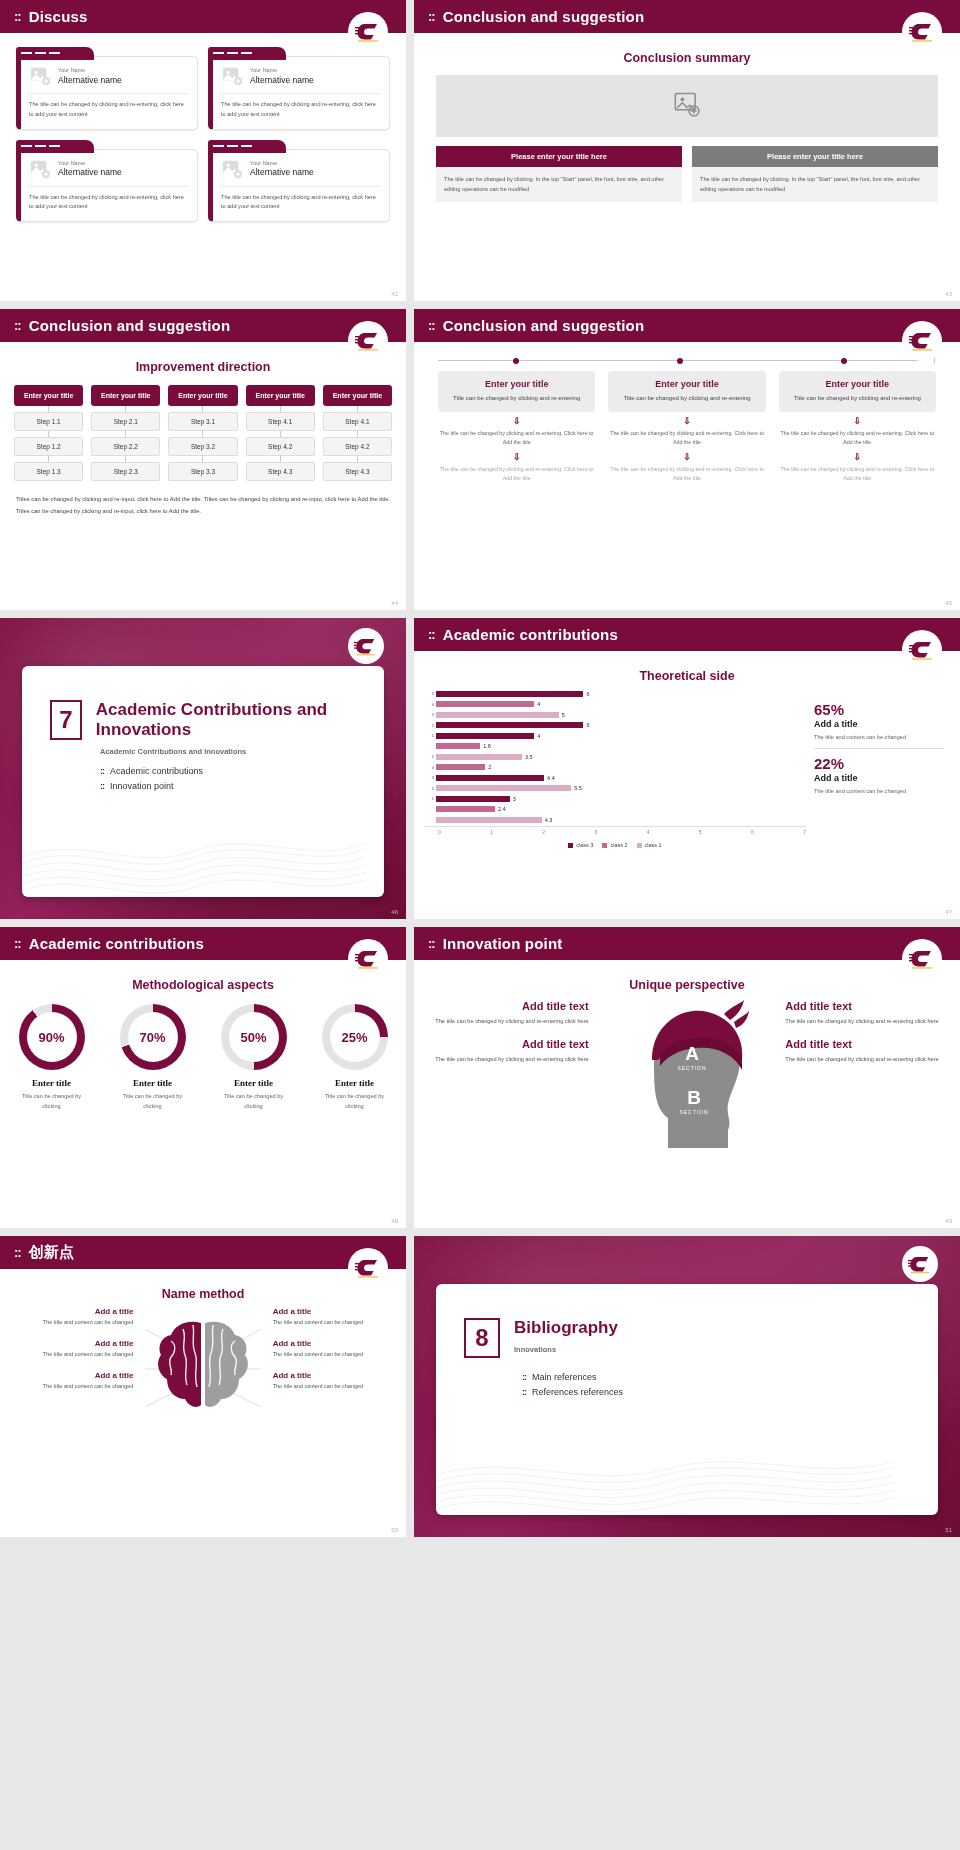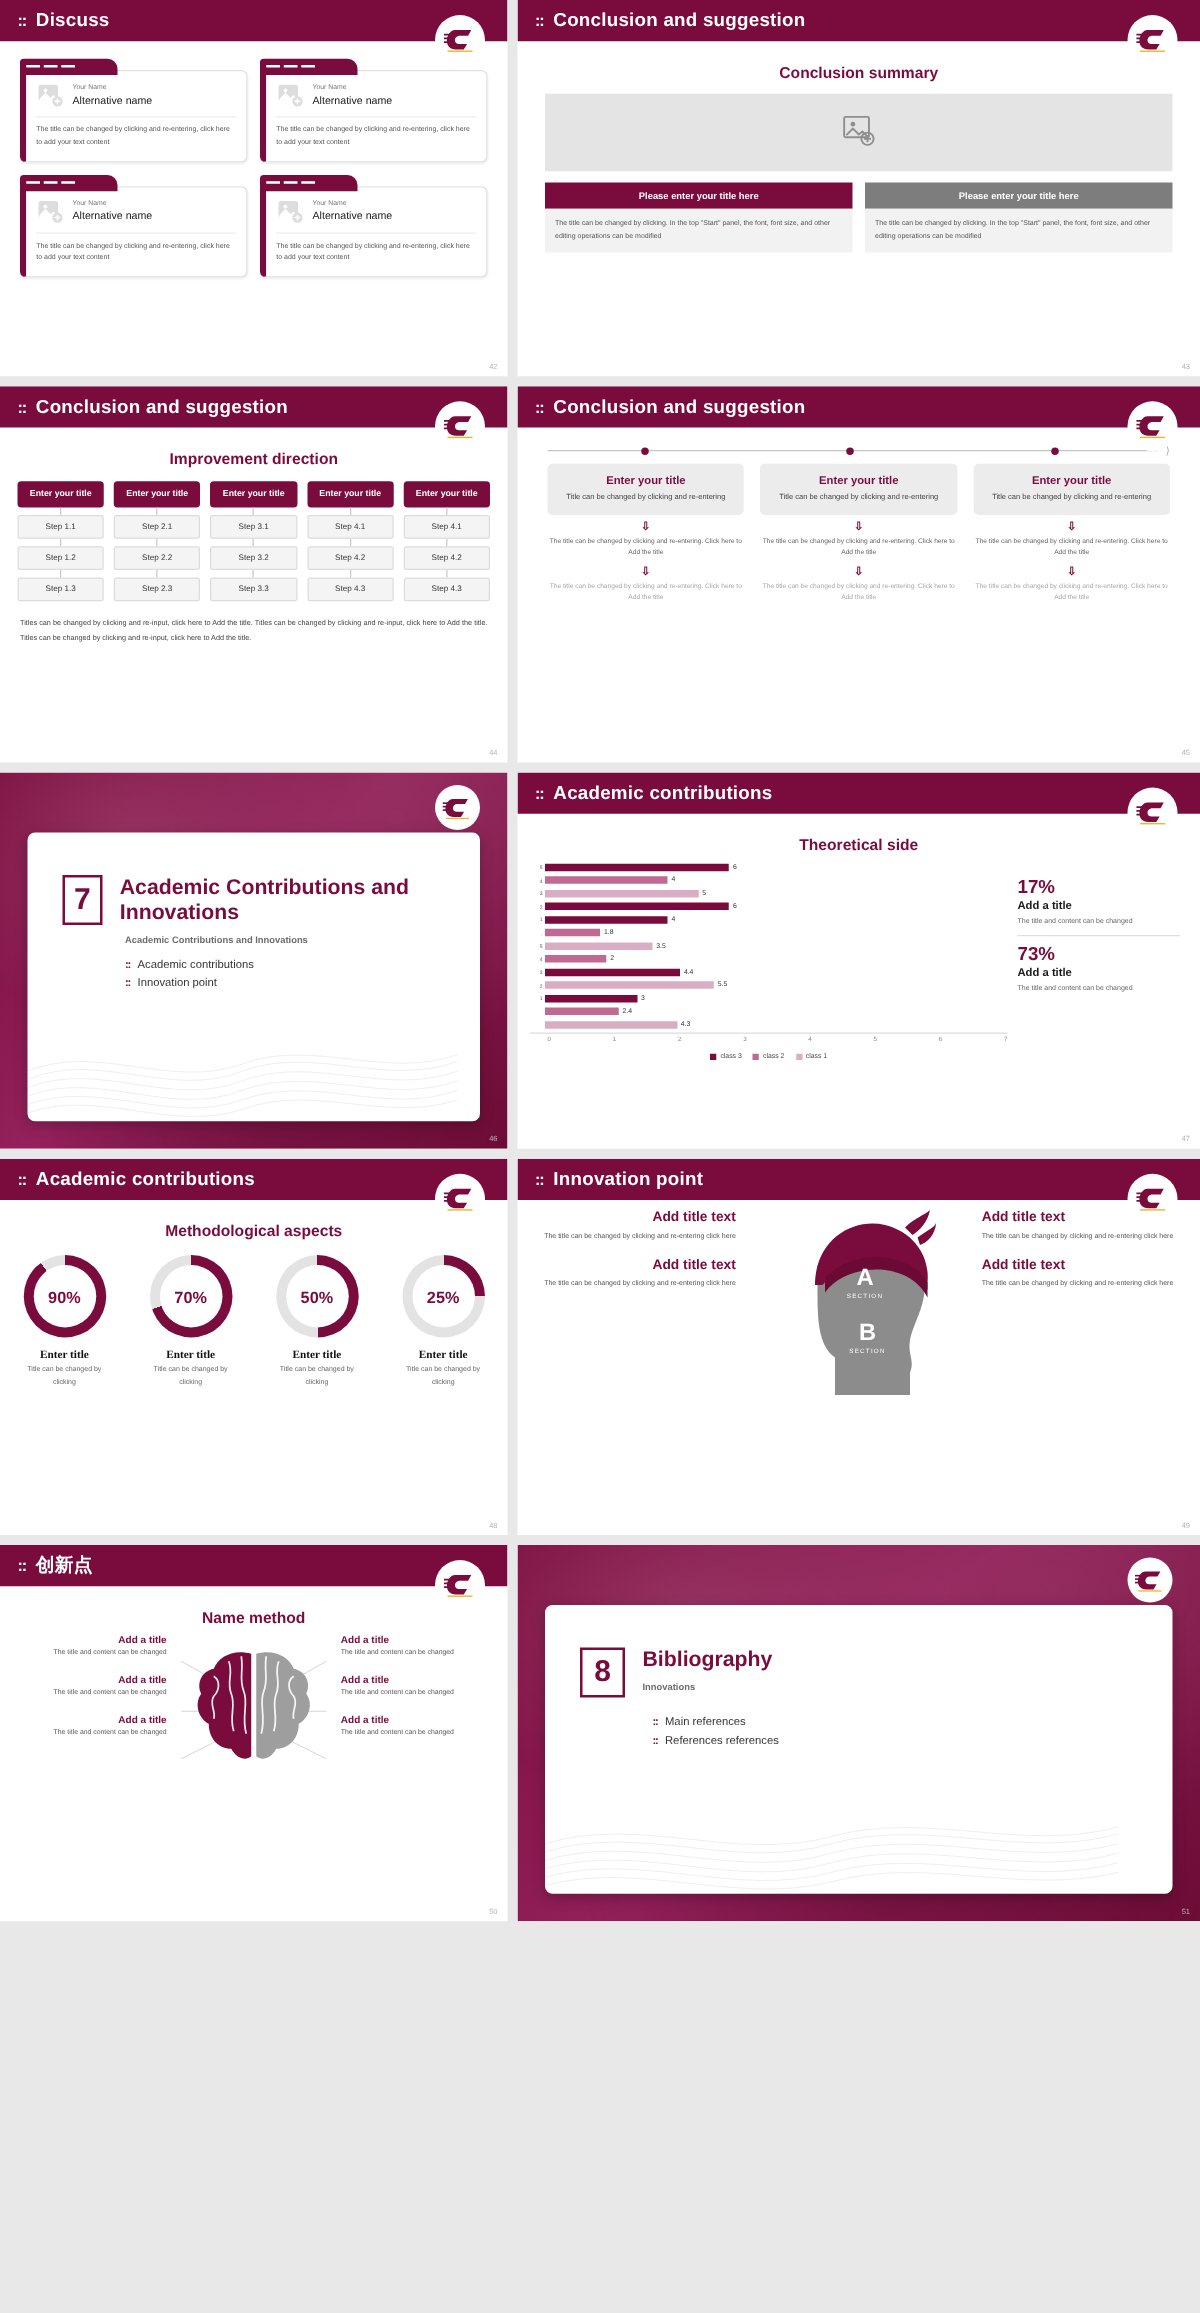--- a/index.html
+++ b/index.html
@@ -637,7 +637,7 @@
       </div>
       <div class="stats">
         <div class="stat b">
-          <div class="p">17%</div>
+          <div class="p">65%</div>
           <div class="t">Add a title</div>
           <div class="d">The title and content can be changed</div>
         </div>

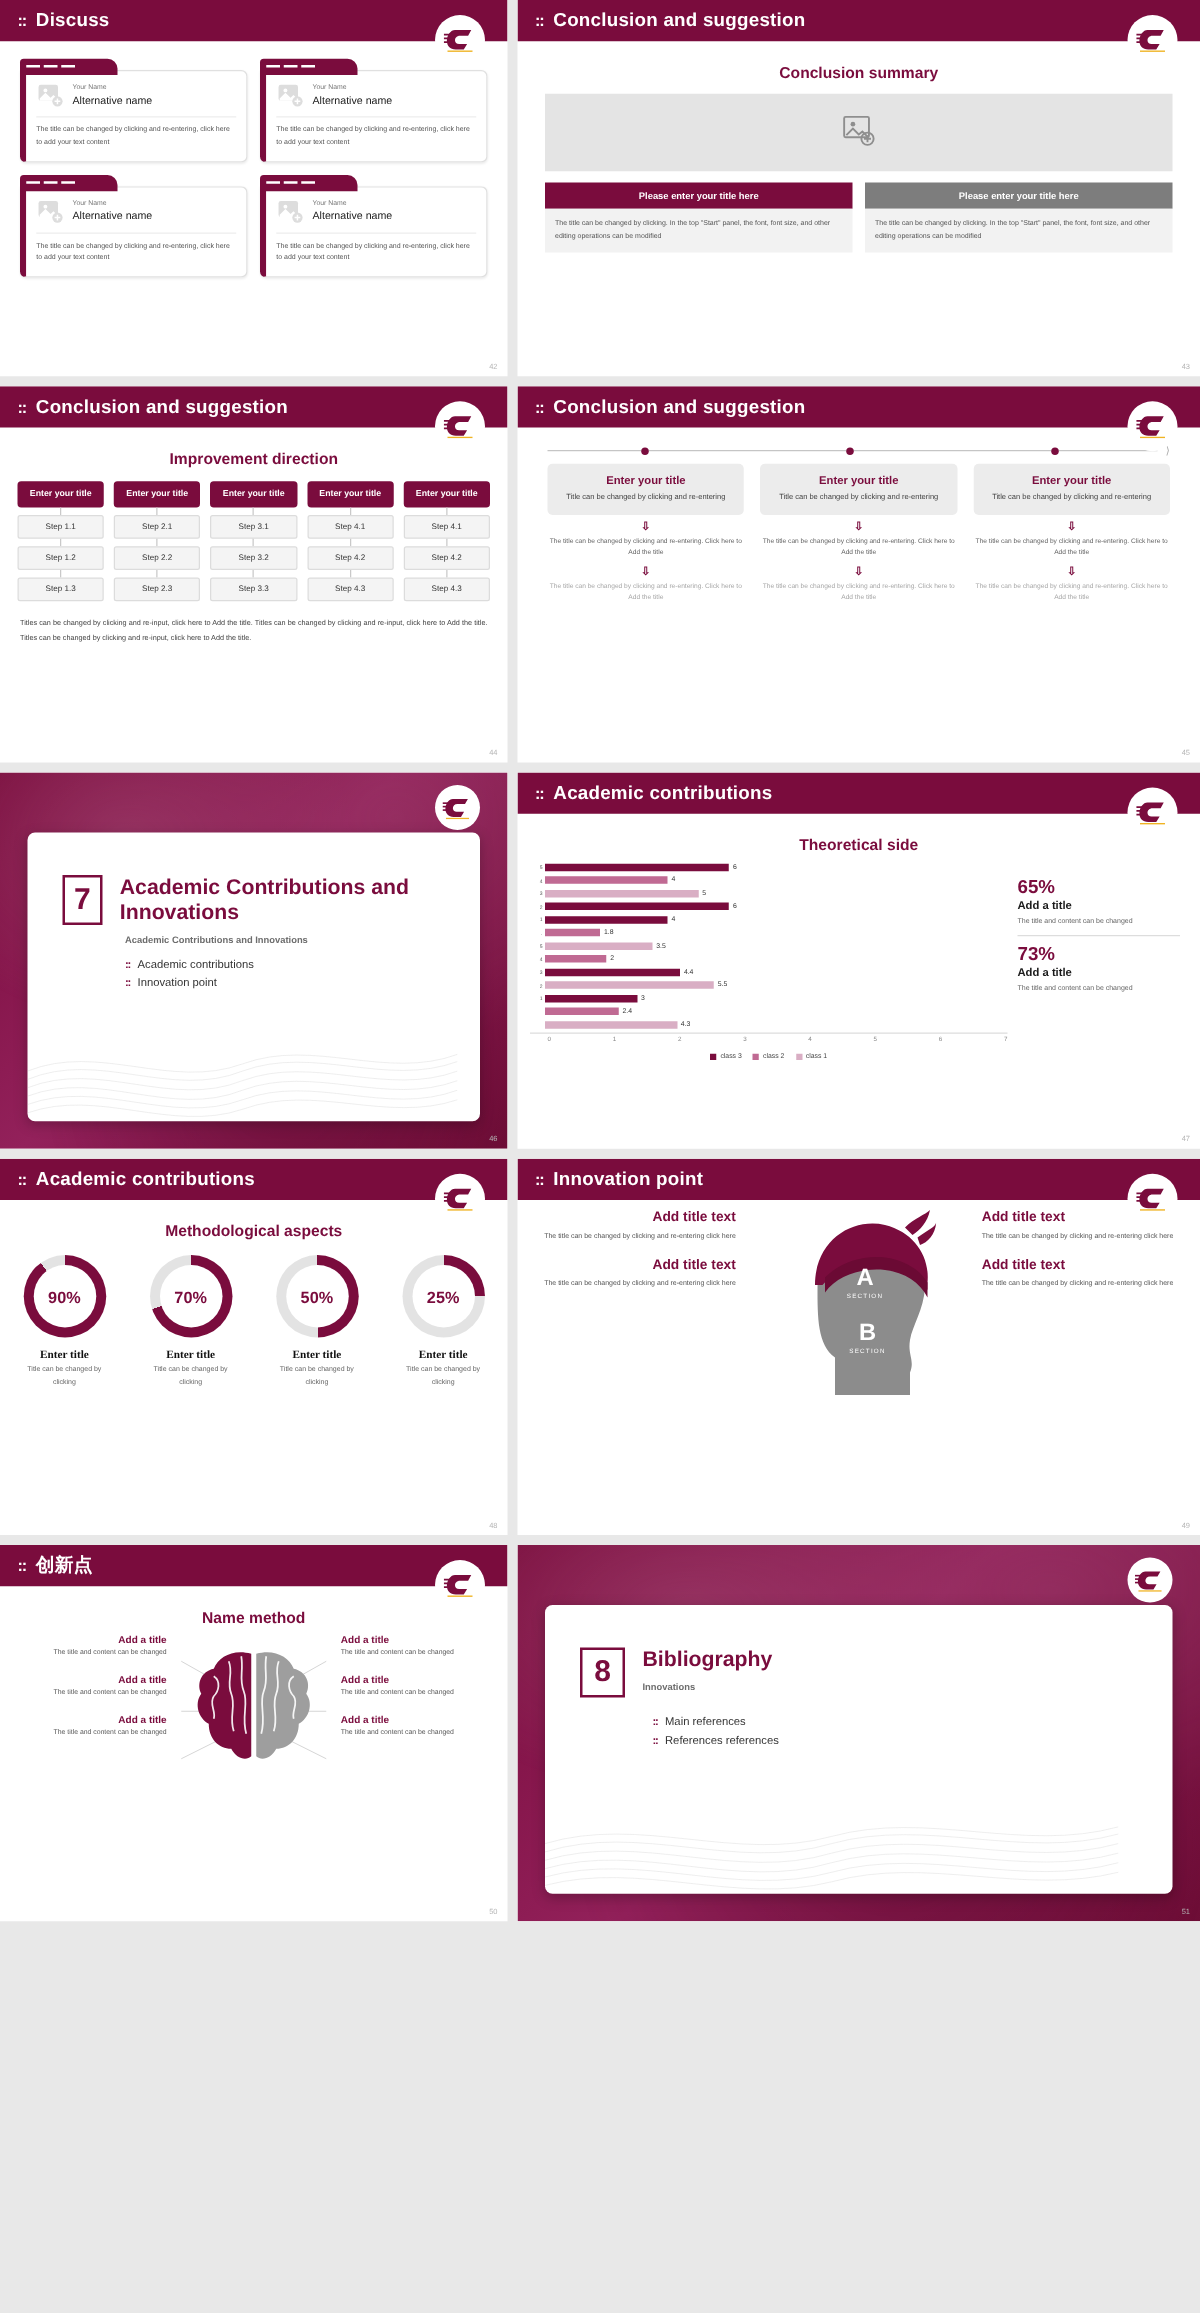--- a/index.html
+++ b/index.html
@@ -642,7 +642,7 @@
           <div class="d">The title and content can be changed</div>
         </div>
         <div class="stat">
-          <div class="p">73%</div>
+          <div class="p">22%</div>
           <div class="t">Add a title</div>
           <div class="d">The title and content can be changed</div>
         </div>

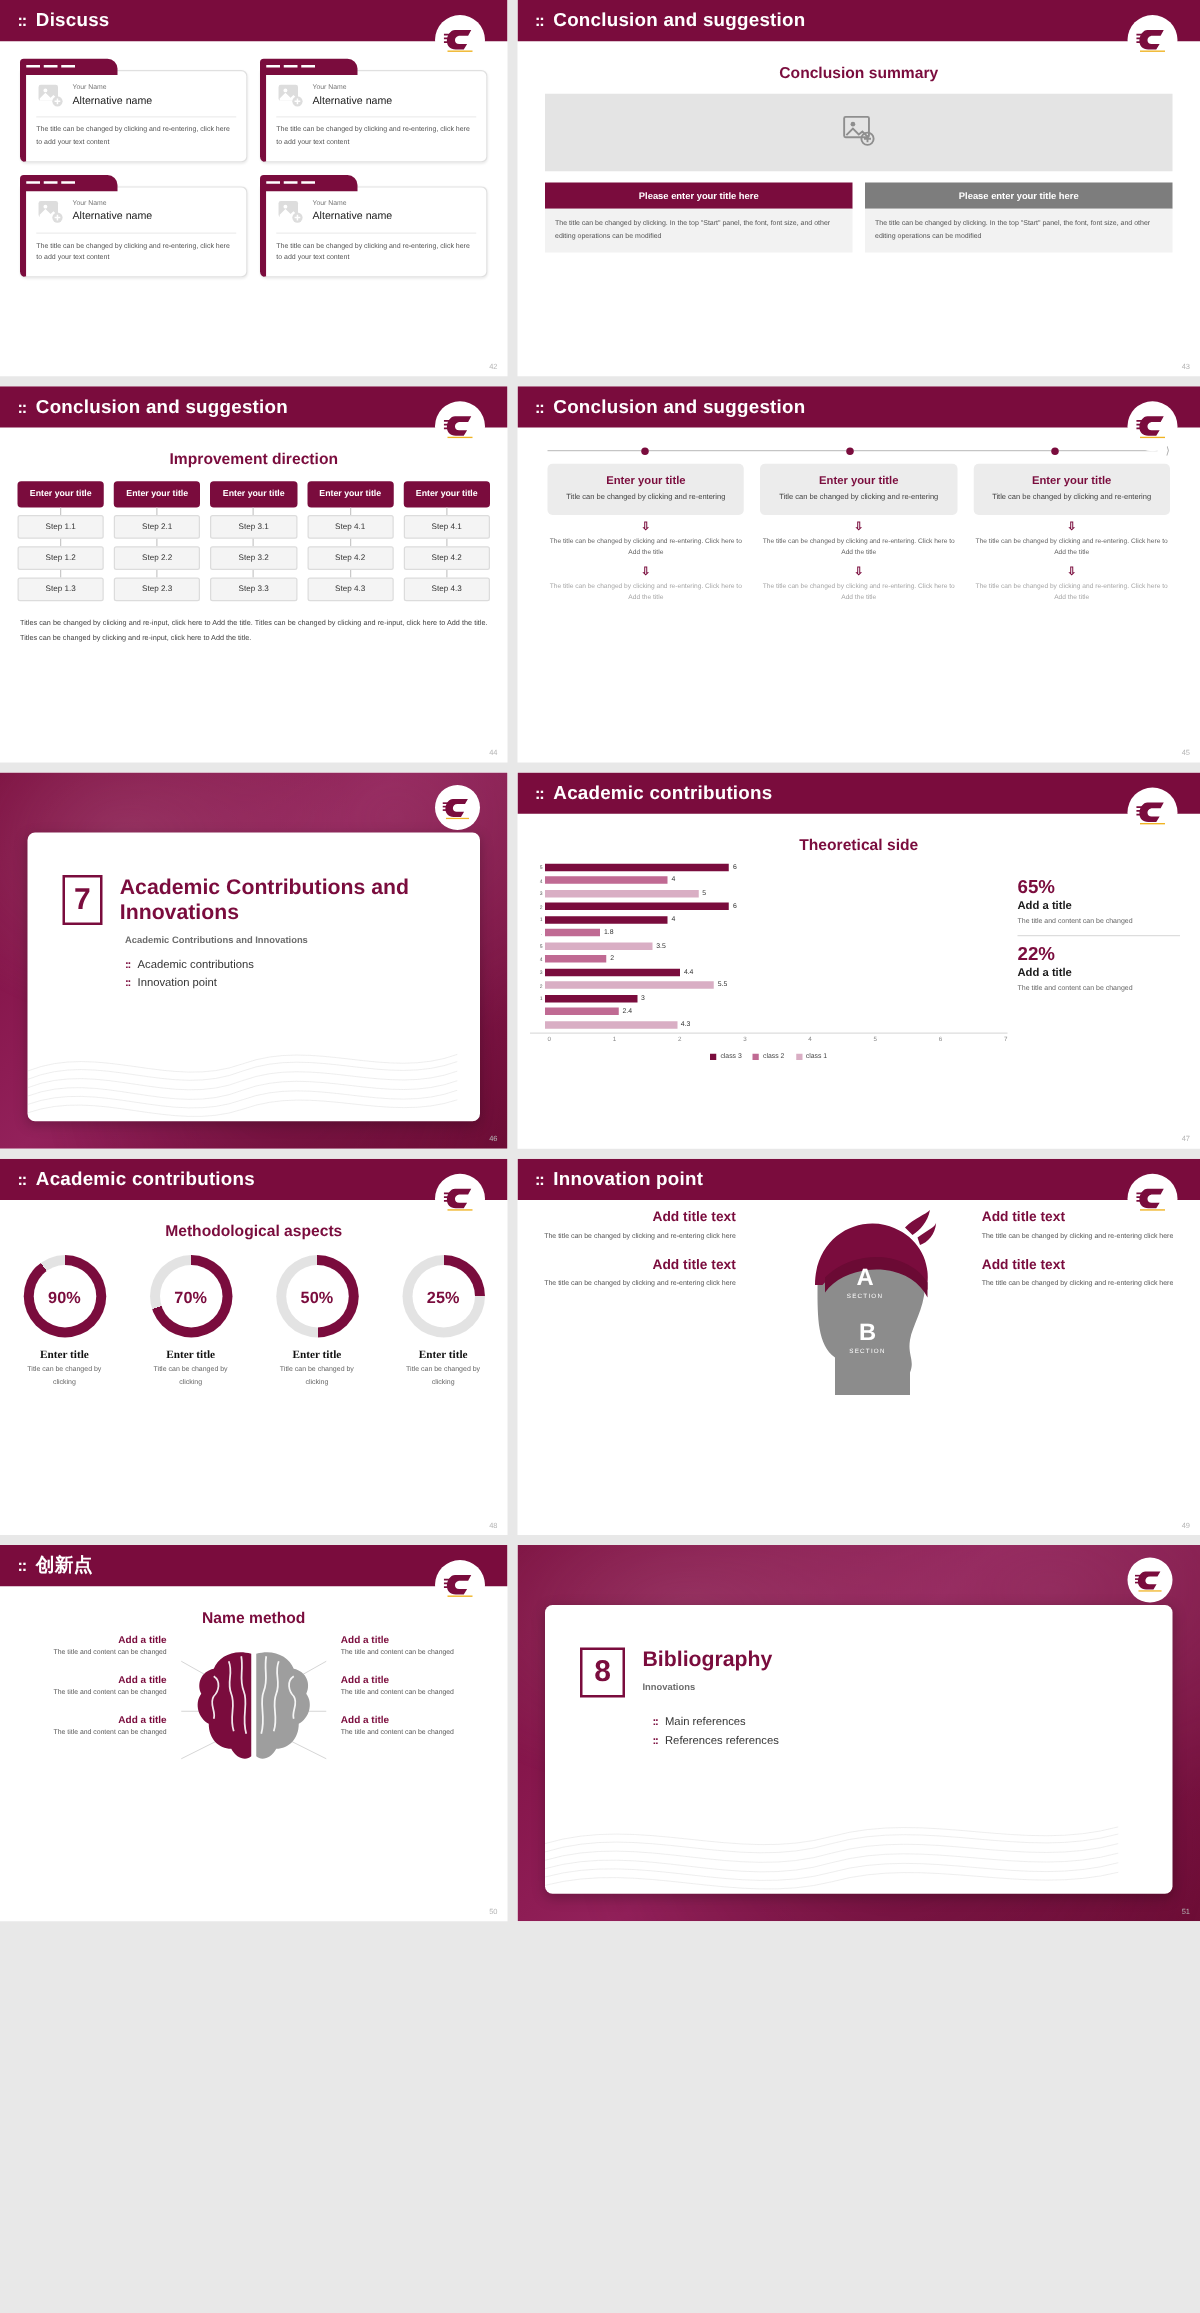--- a/index.html
+++ b/index.html
@@ -717,6 +717,7 @@
           <rect x="3" y="18.4" width="20" height="1.1" fill="#f0b323"></rect>
         </svg>
     </div>
+    <div class="ctr-title">Unique perspective</div>
     <div class="three">
       <div class="tb" style="text-align:right">
         <div class="h">Add title text</div>

